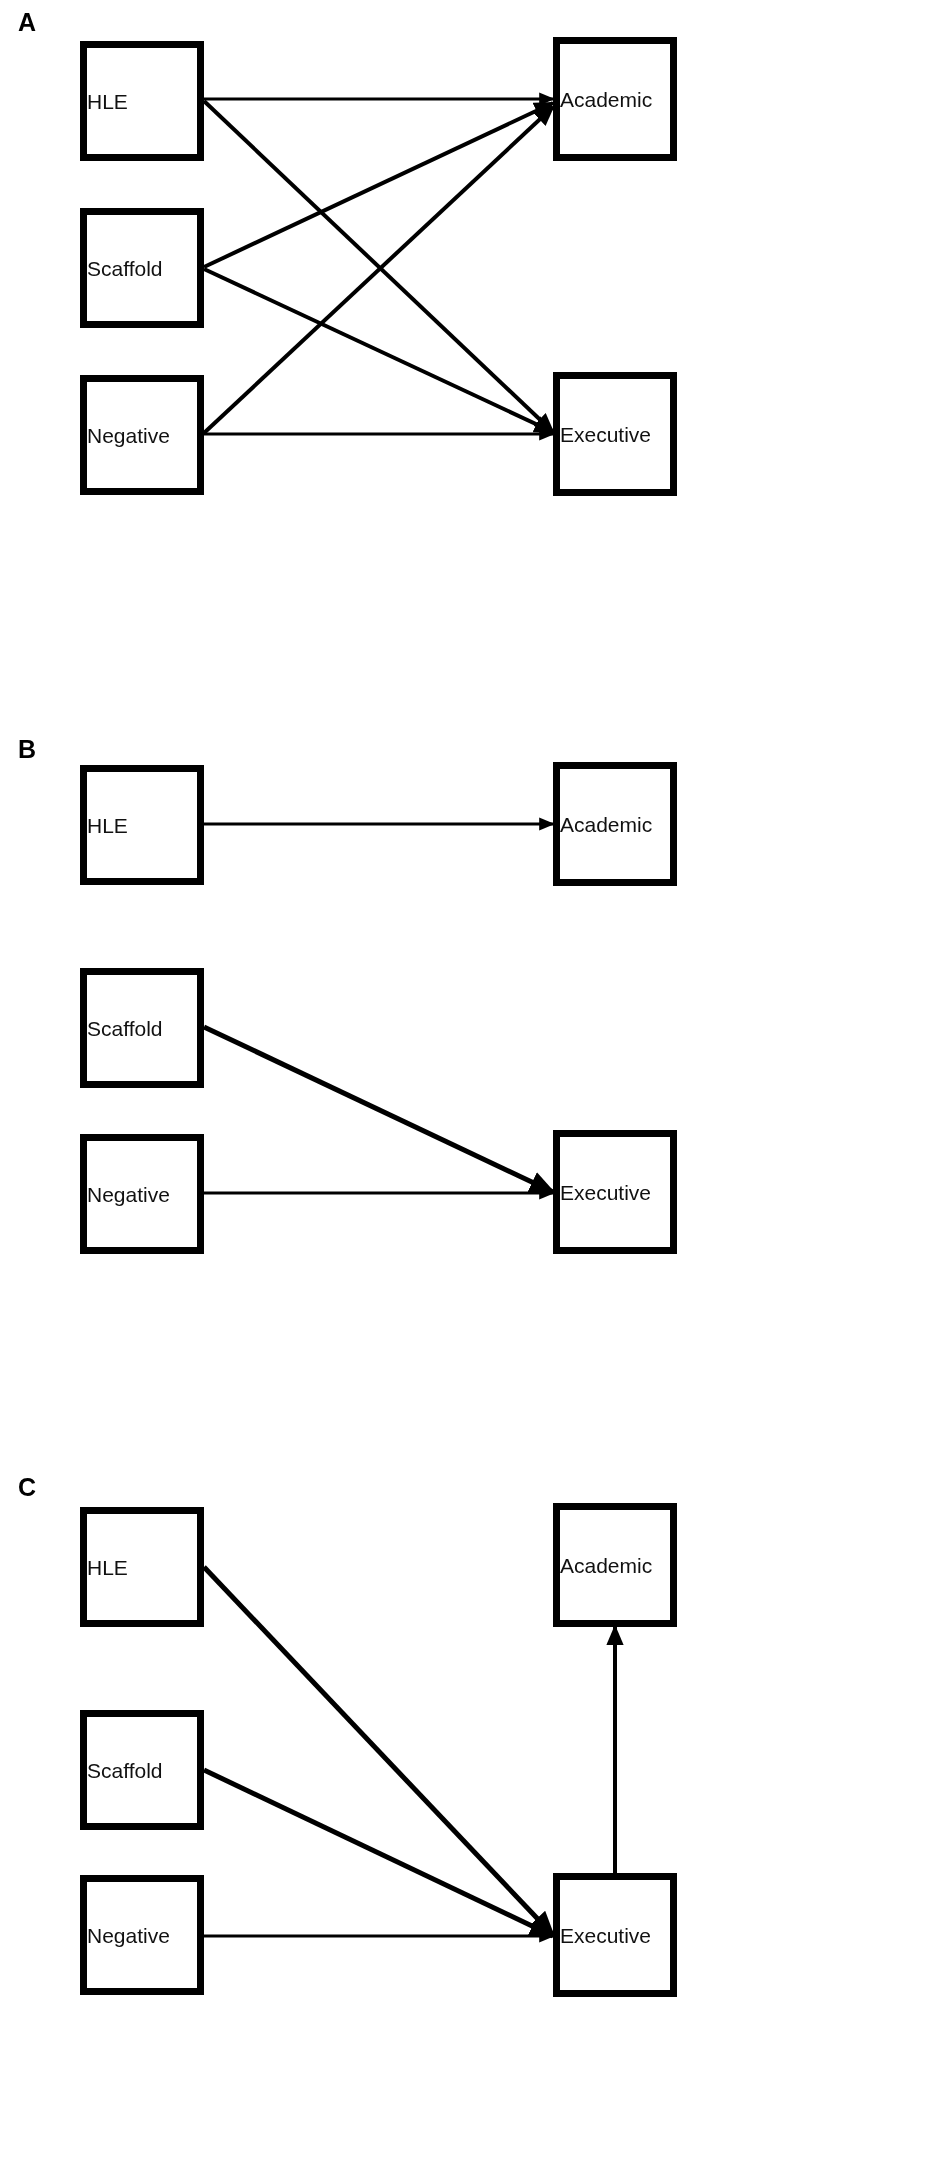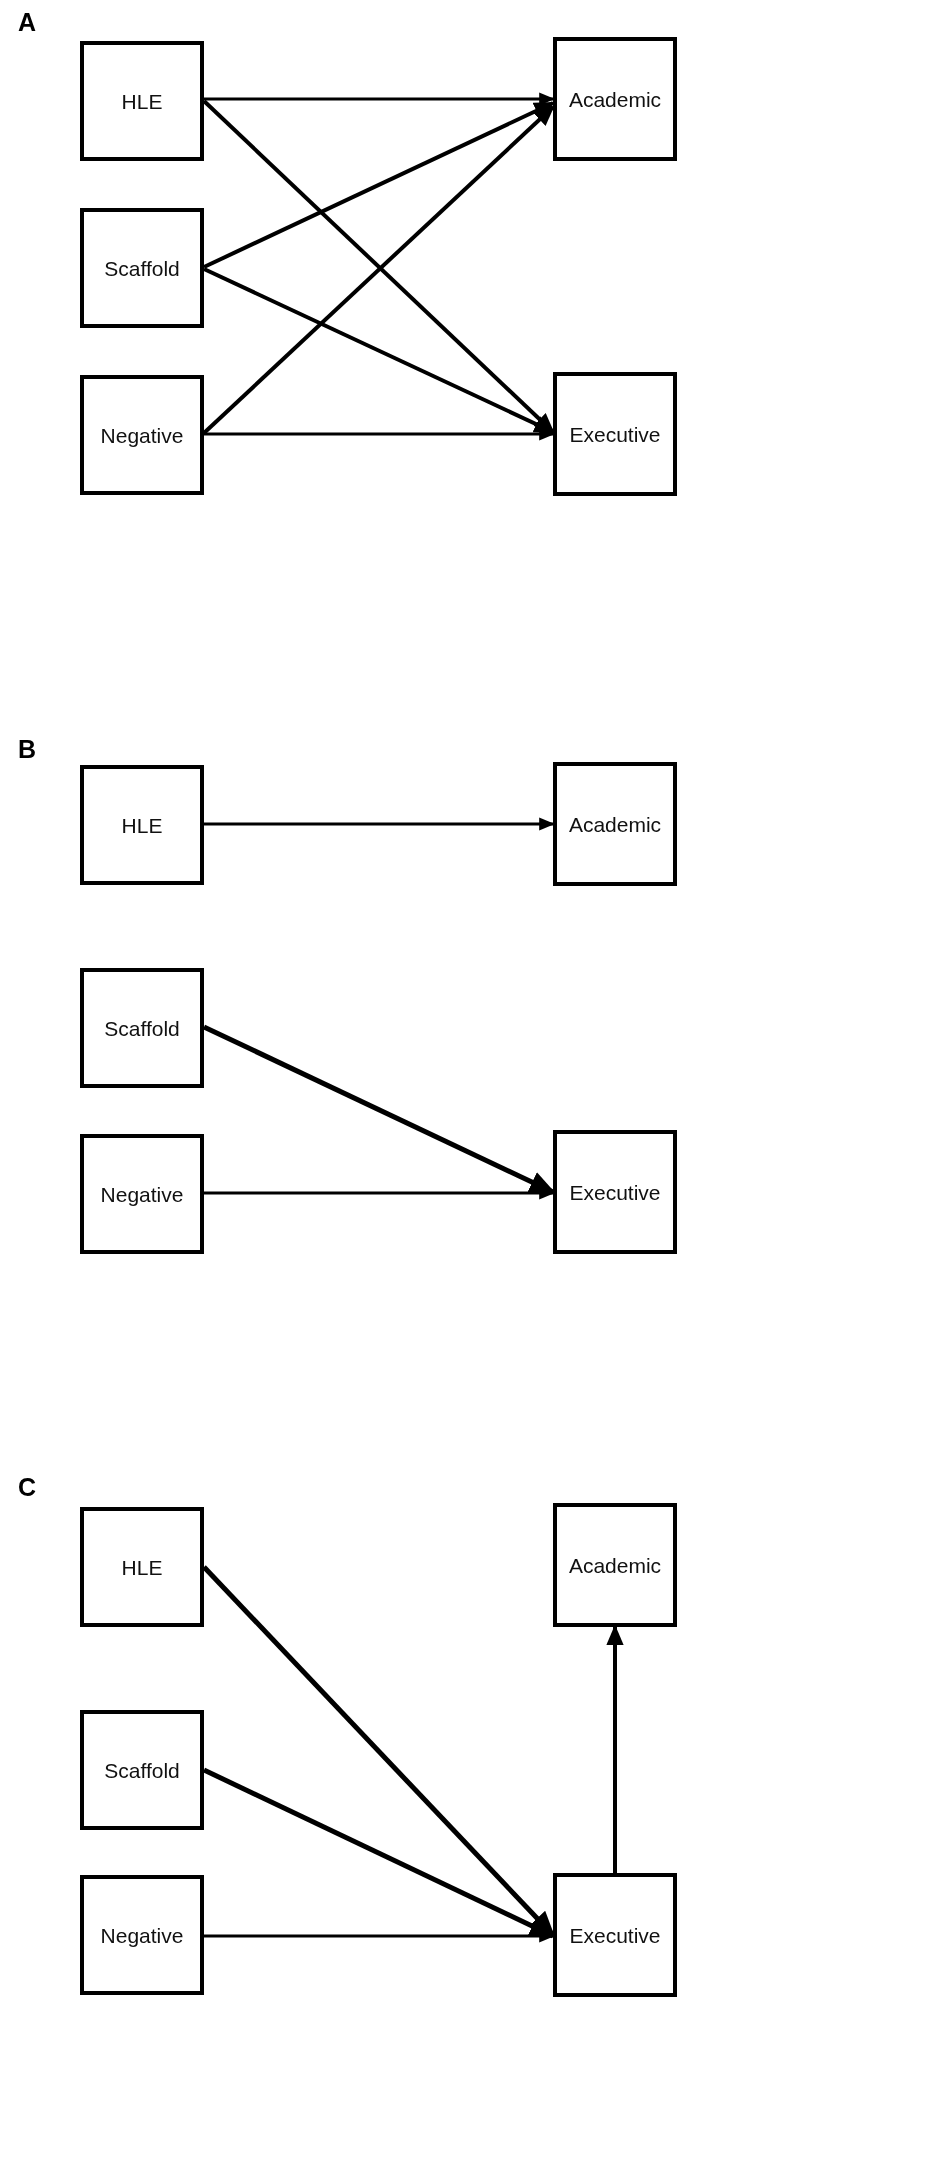--- a/index.html
+++ b/index.html
@@ -36,10 +36,10 @@
     position: absolute;
     box-sizing: border-box;
     background: #ffffff;
-    border: 4px solid #1d4ed8;
+    border: 7px solid #1d4ed8;
     display: flex;
     align-items: center;
-    justify-content: center;
+    justify-content: flex-start;
   }
   .node-label {
     font-family: "Liberation Sans", "DejaVu Sans", sans-serif;

